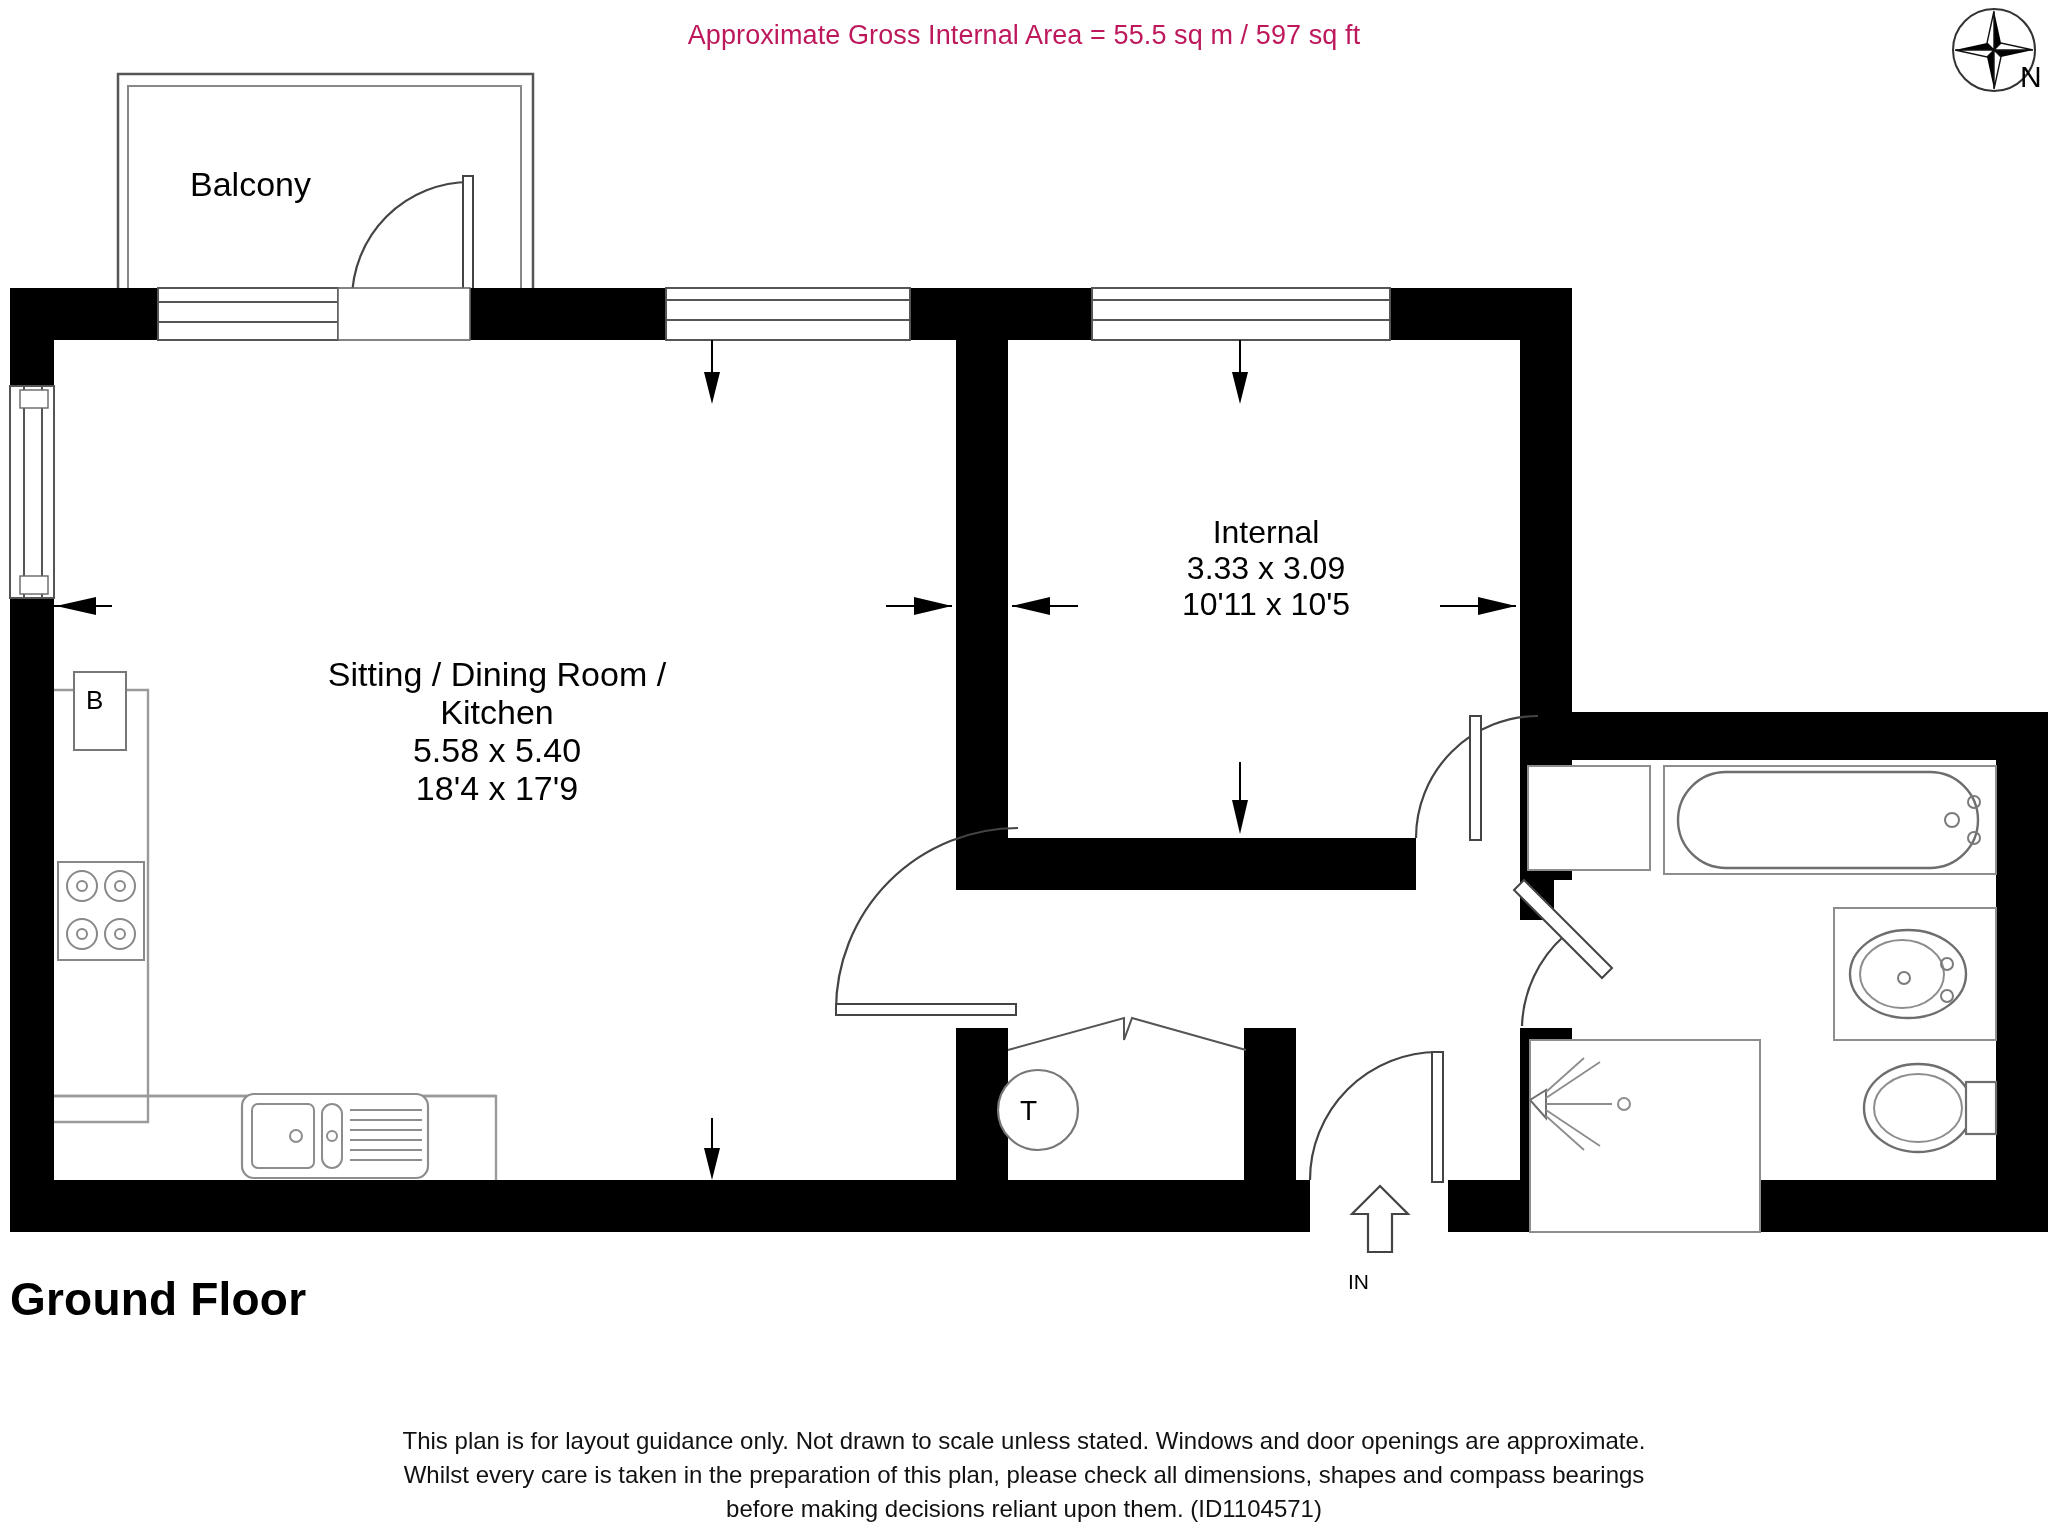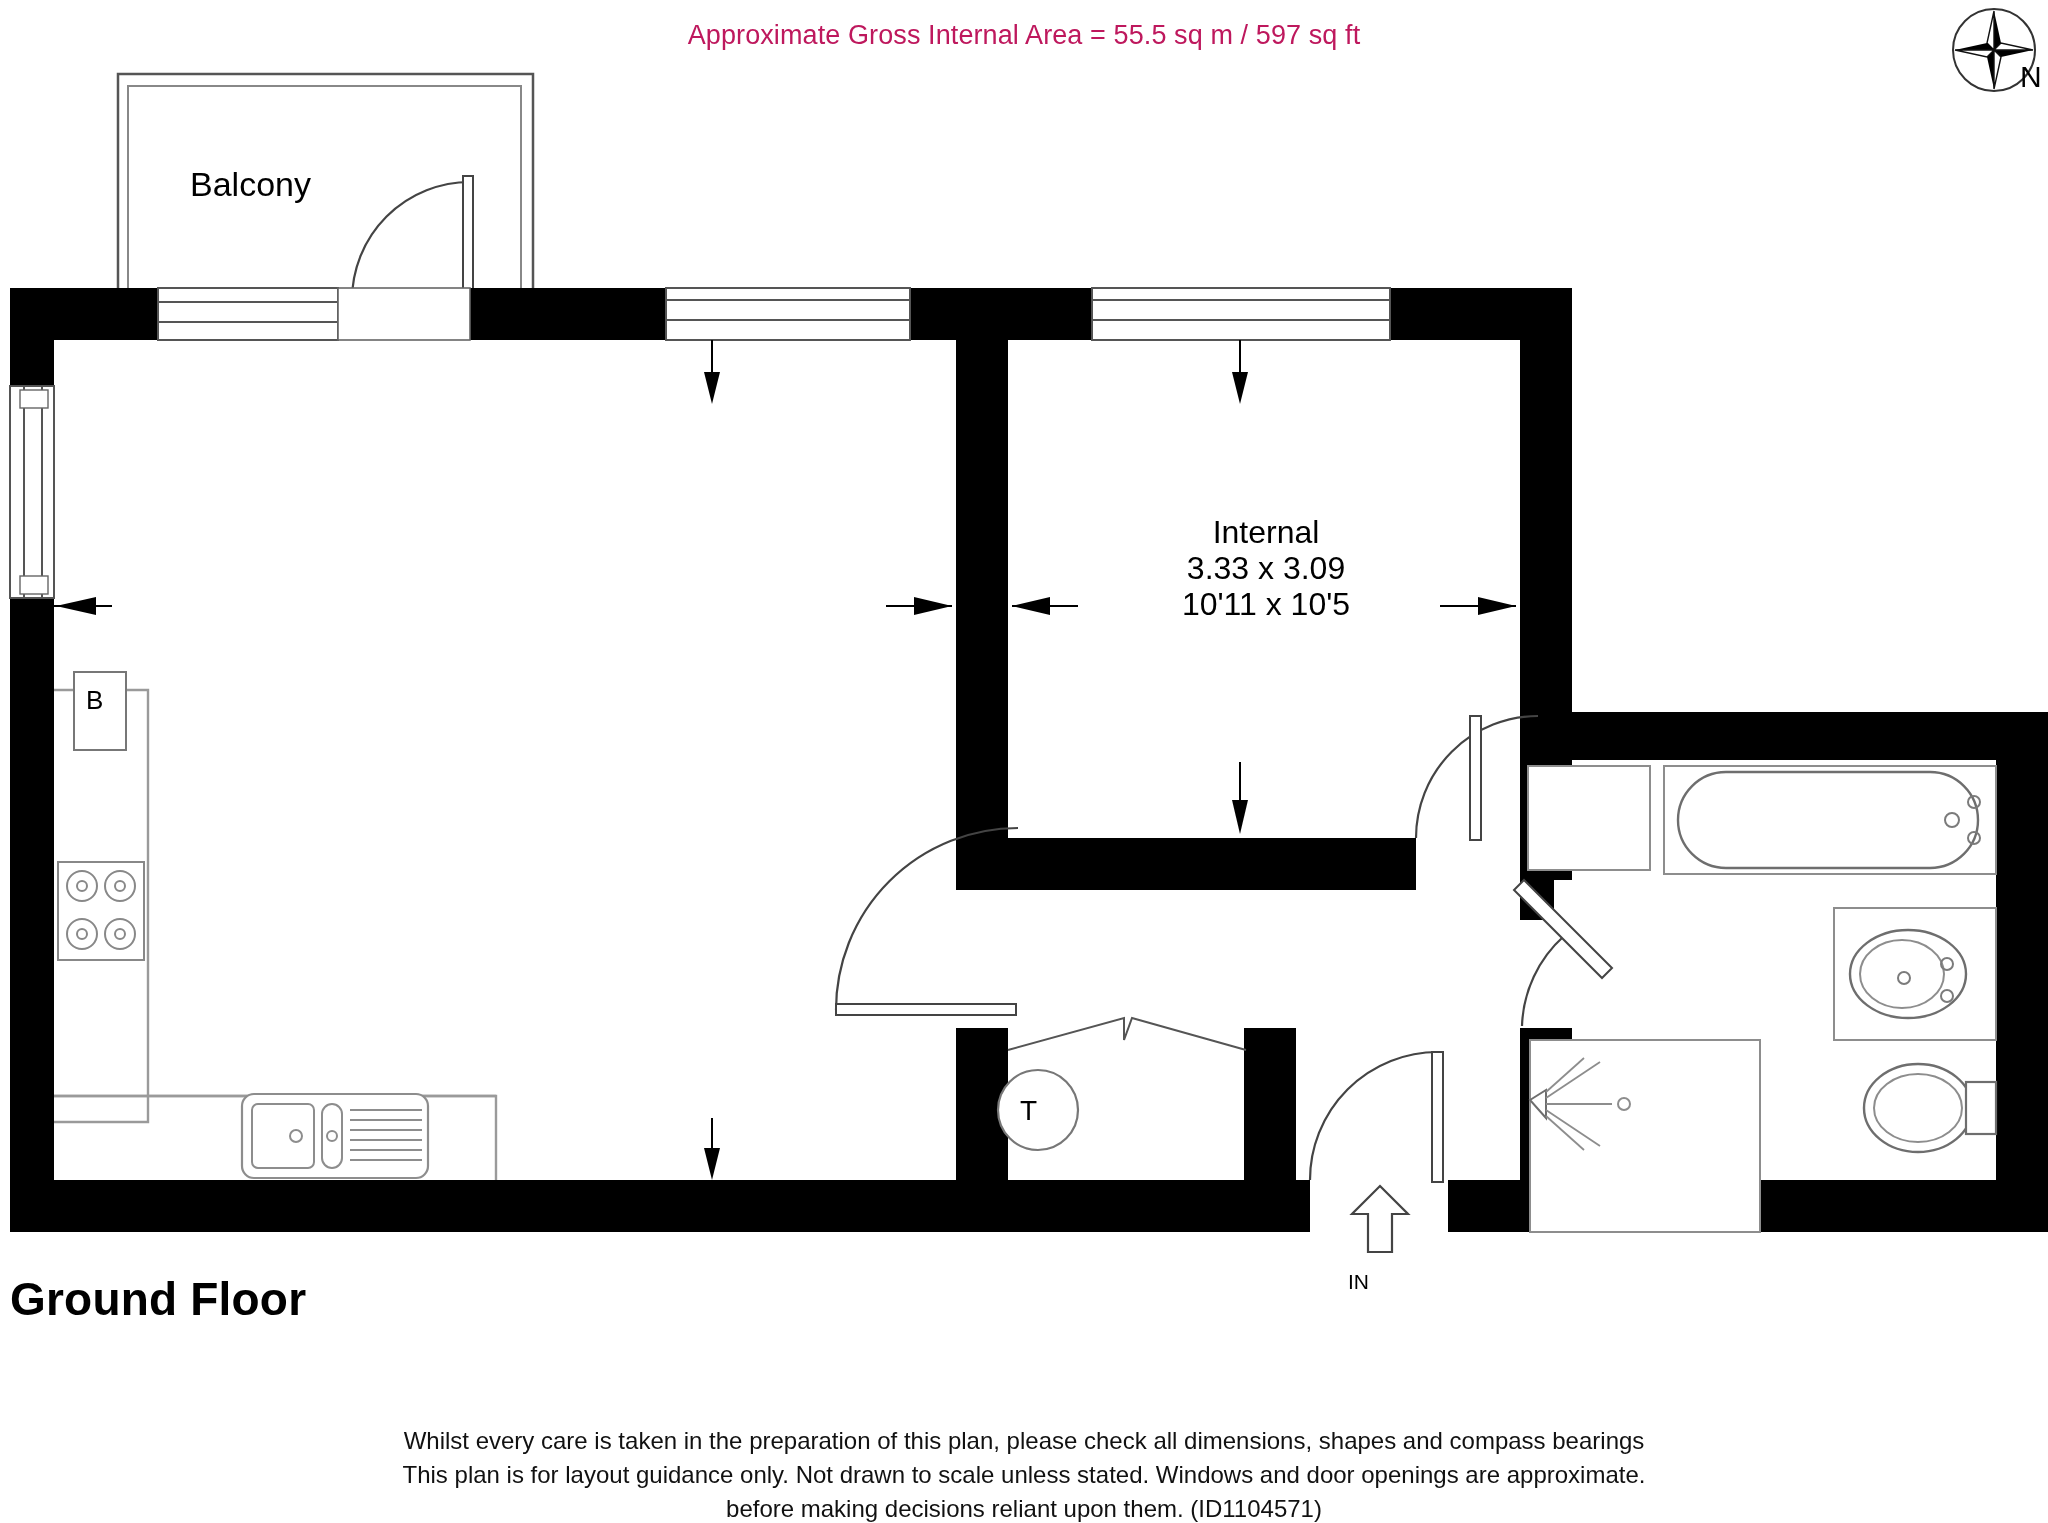--- a/index.html
+++ b/index.html
@@ -294,6 +294,12 @@
 
   <div class="plan-label lbl-balcony">Balcony</div>
 
+  <div class="plan-label lbl-sdk">
+    <div>Sitting / Dining Room /</div>
+    <div>Kitchen</div>
+    <div class="dim">5.58 x 5.40</div>
+    <div class="dim">18'4 x 17'9</div>
+  </div>
 
   <div class="plan-label lbl-bed">
     <div>Internal</div>

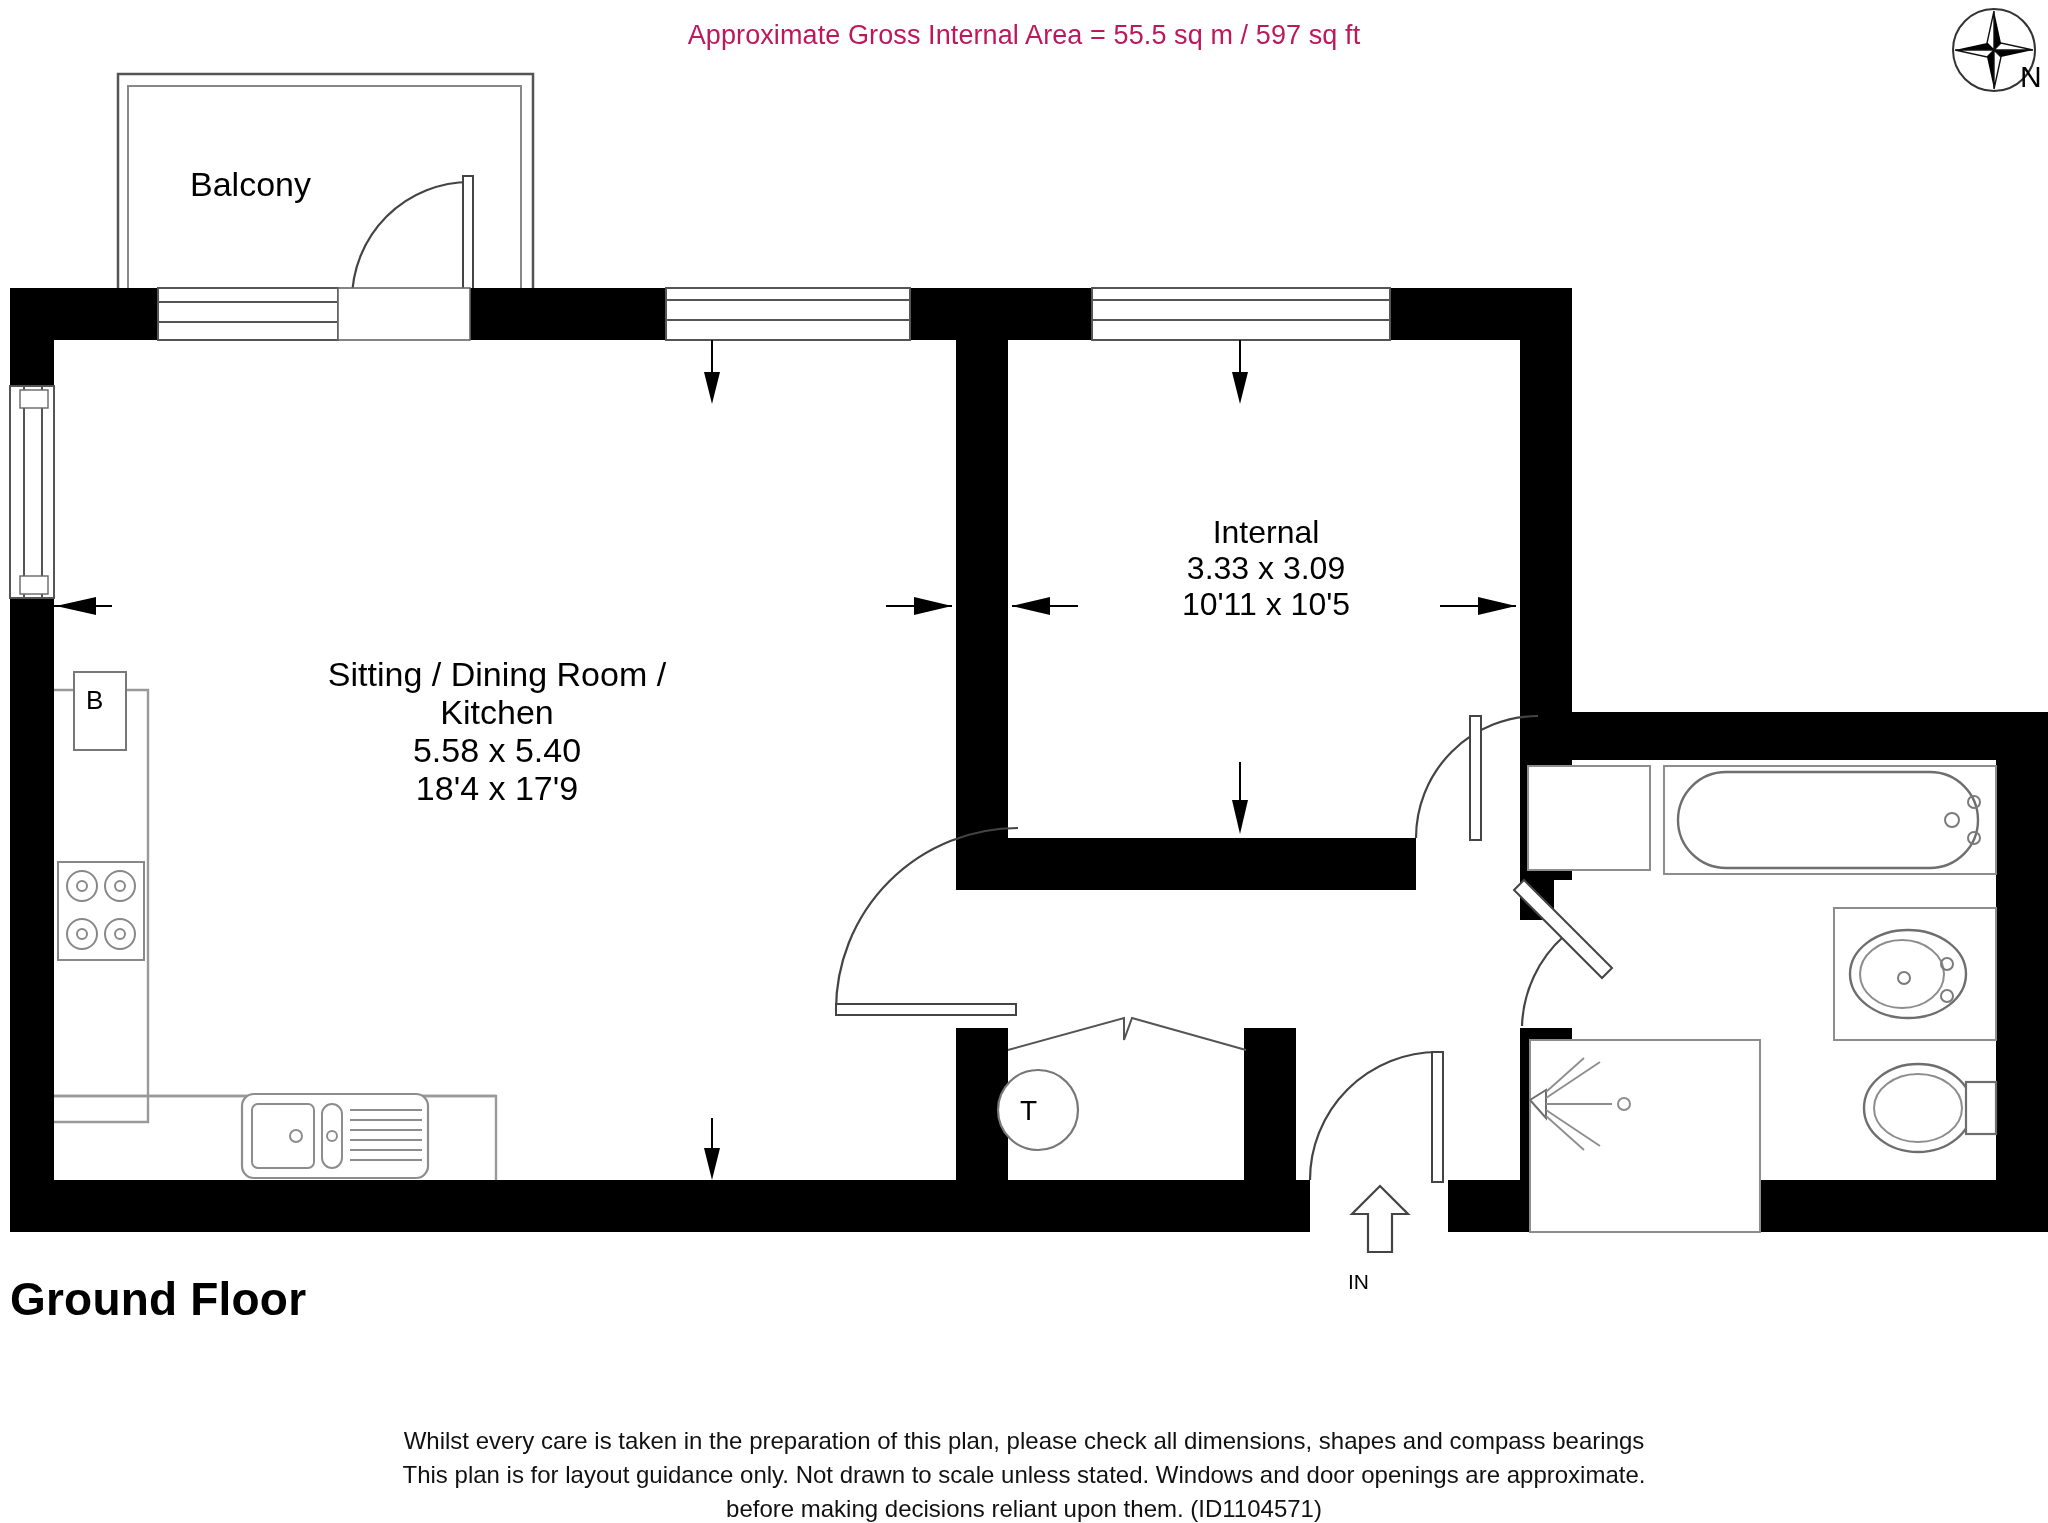--- a/index.html
+++ b/index.html
@@ -316,8 +316,8 @@
   <div class="floor-title">Ground Floor</div>
 
   <div class="footer">
+    <div>This plan is for layout guidance only. Not drawn to scale unless stated. Windows and door openings are approximate.</div>
     <div>Whilst every care is taken in the preparation of this plan, please check all dimensions, shapes and compass bearings</div>
-    <div>This plan is for layout guidance only. Not drawn to scale unless stated. Windows and door openings are approximate.</div>
     <div>before making decisions reliant upon them. (ID1104571)</div>
   </div>
 

